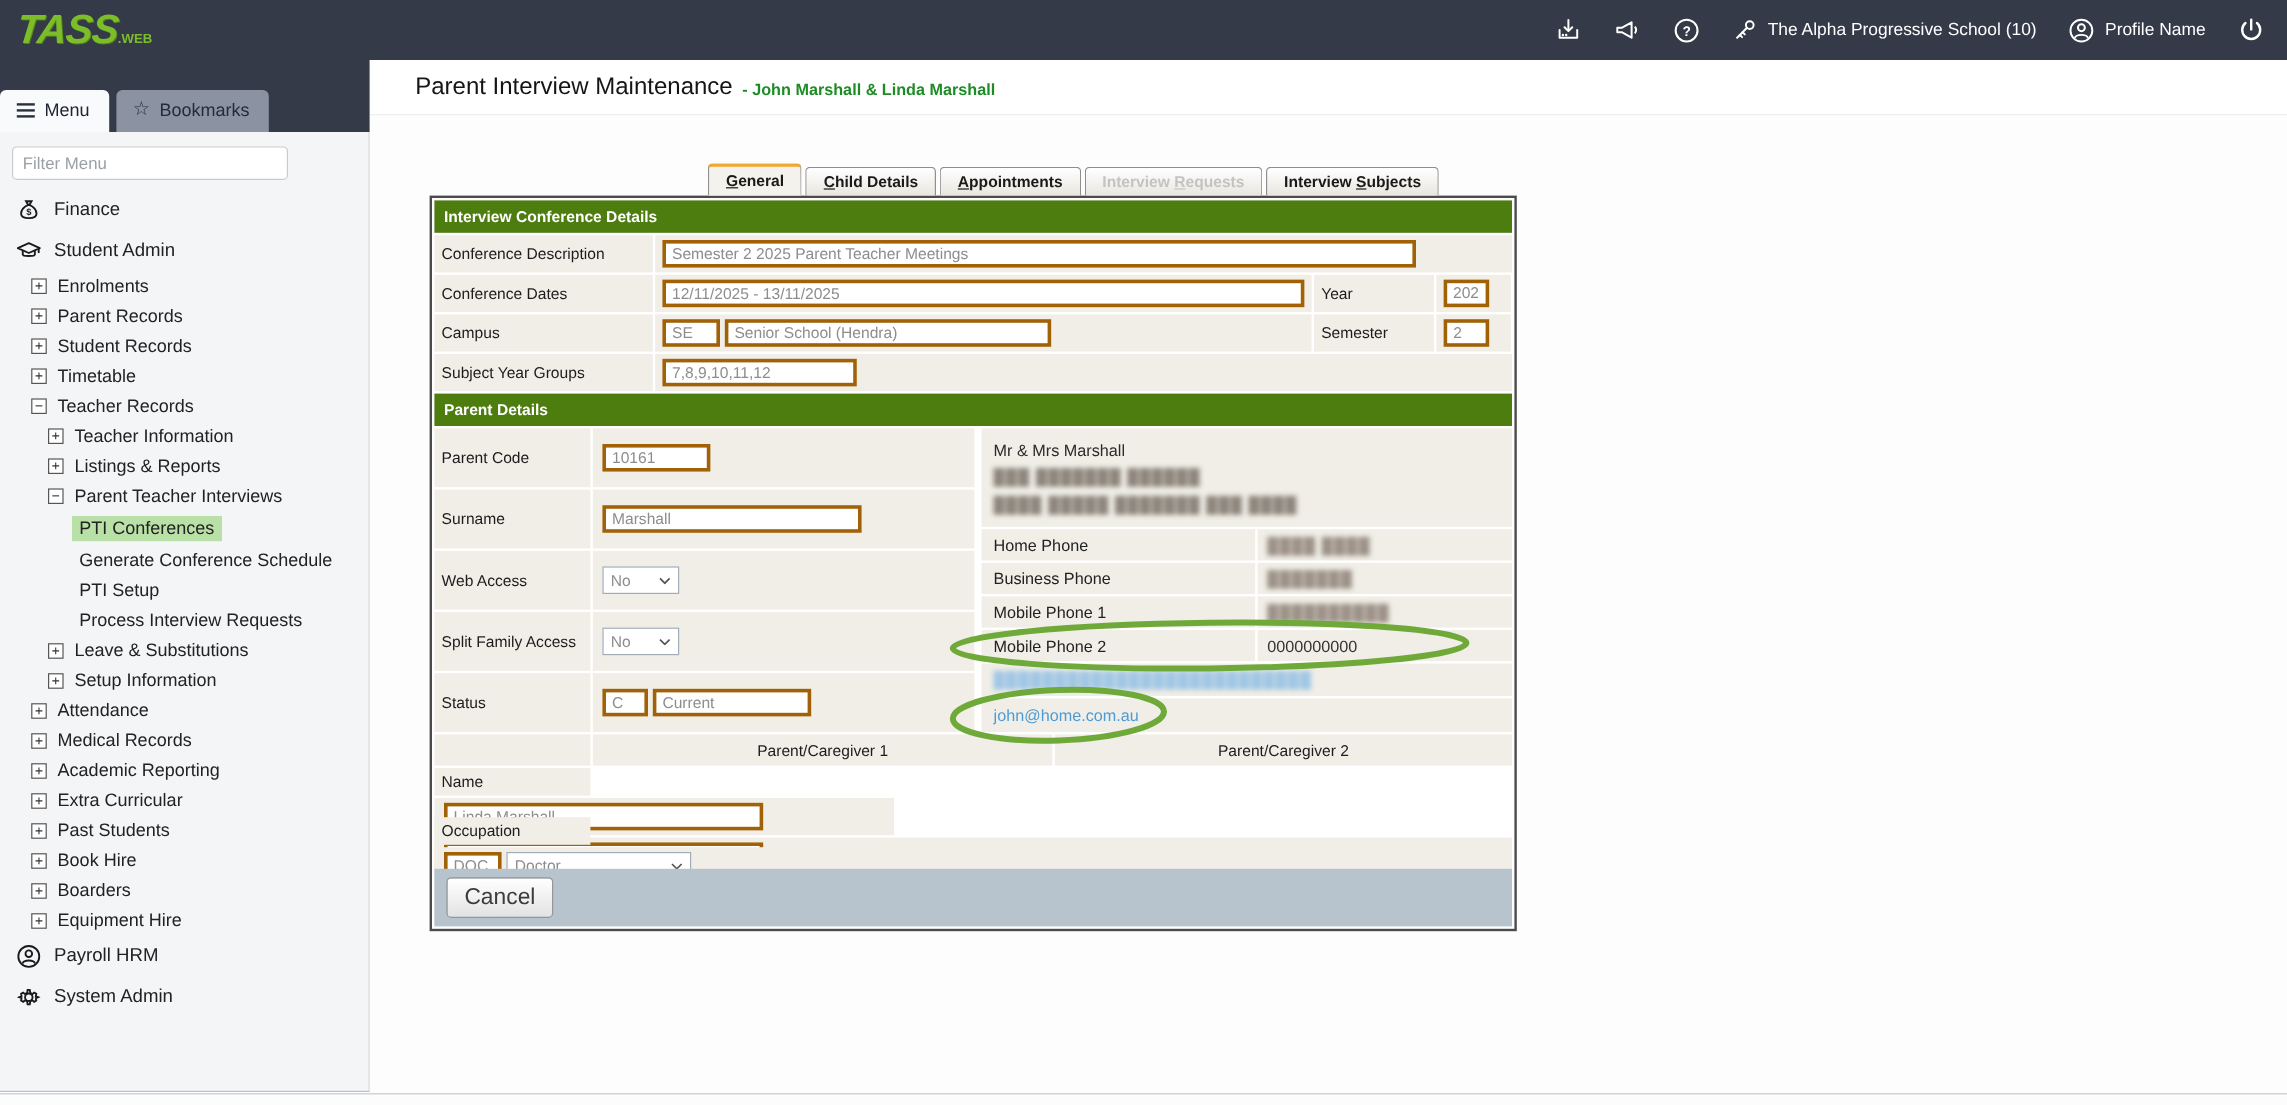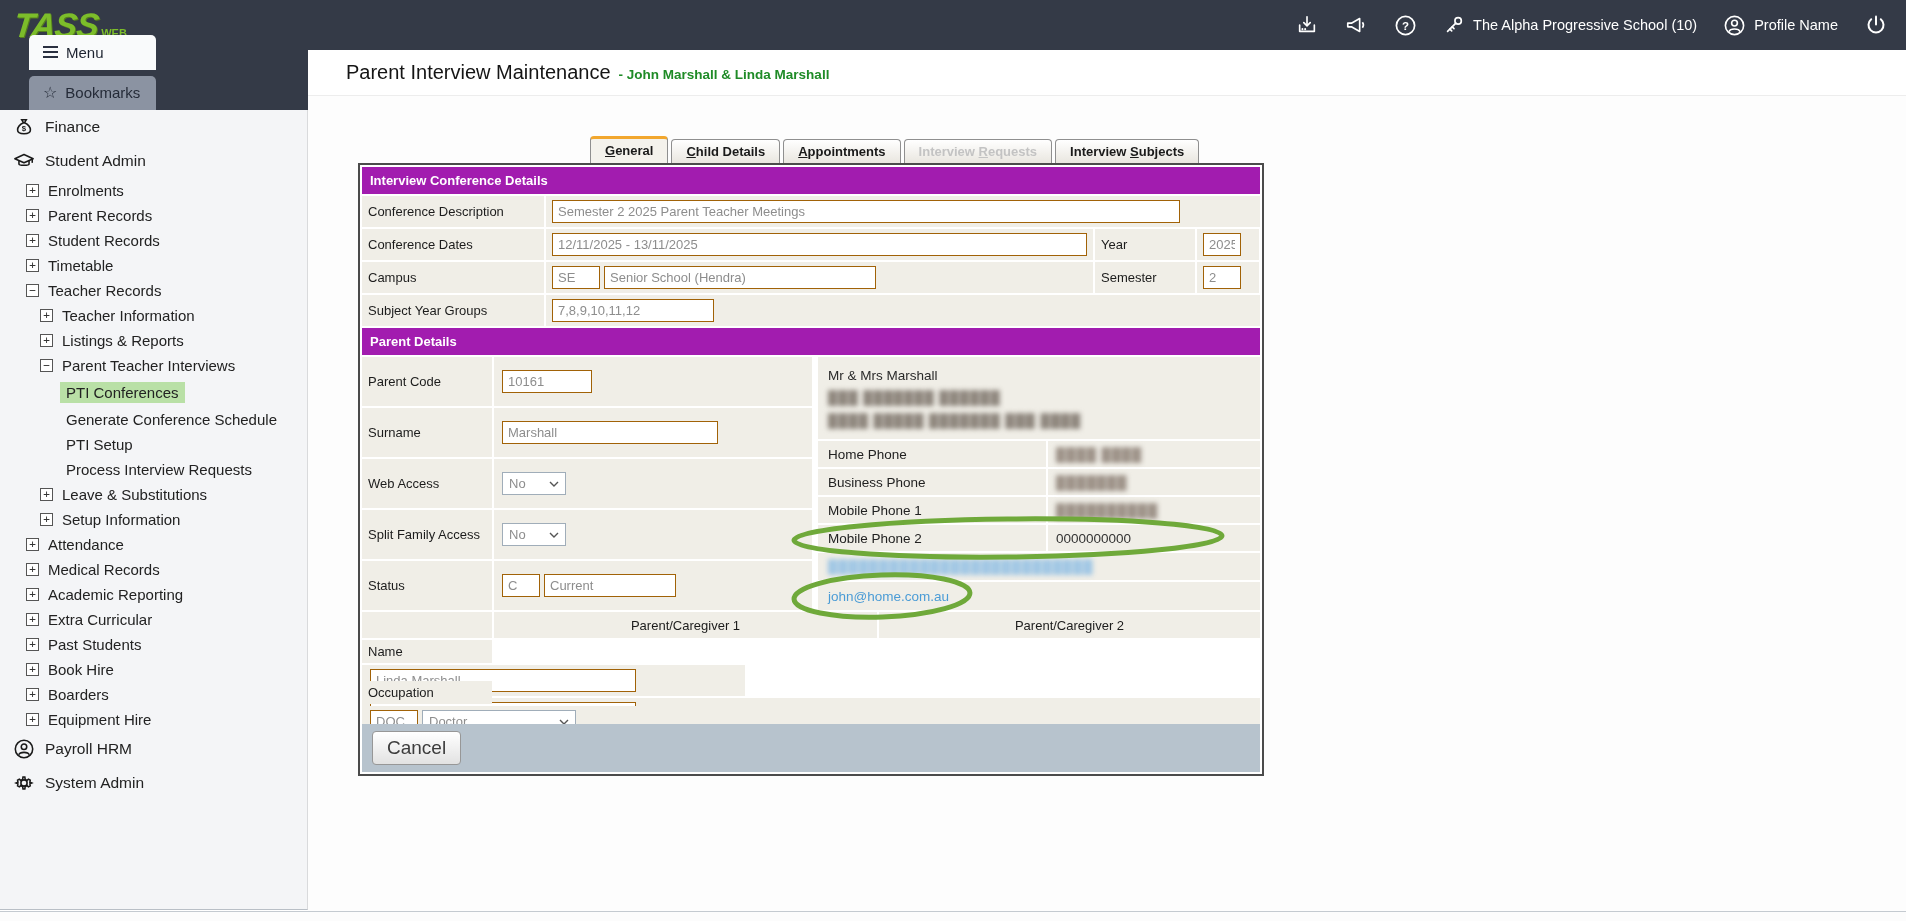--- a/index.html
+++ b/index.html
@@ -18,7 +18,7 @@
   .logo .t1 { font-size:34px; font-weight:bold; font-style:italic; letter-spacing:-1px;
               transform:skew(-6deg); display:inline-block; text-shadow:1px 1px 0 #557f1d; }
   .logo .t2 { font-size:11px; font-weight:bold; letter-spacing:0px; }
-  .nav-tabs { position:absolute; left:29px; bottom:0; display:flex; gap:6px;flex-direction:column; }
+  .nav-tabs { position:absolute; left:0; bottom:0; display:flex; gap:6px; }
   .nav-tab { display:flex; align-items:center; gap:8px; font-size:15px; padding:8px 16px 9px 14px;
              border-radius:5px 5px 0 0; cursor:pointer; }
   .nav-tab.menu { background:#f9fafb; color:#1d2330; }

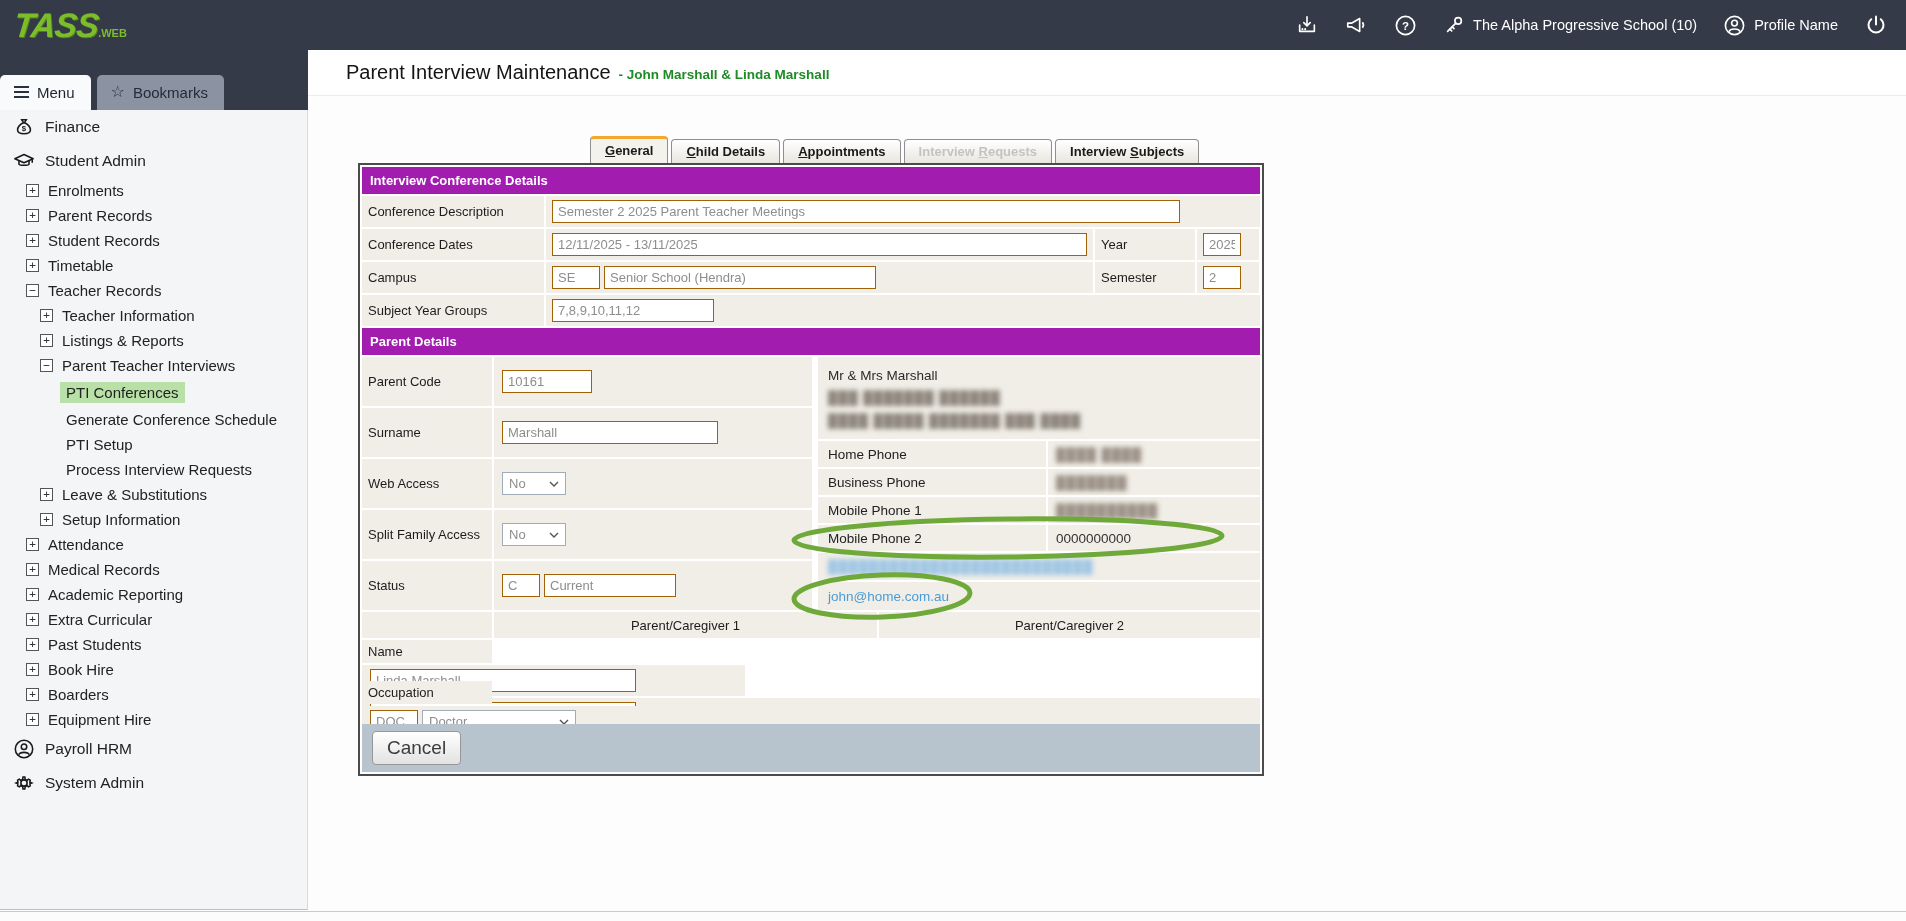--- a/index.html
+++ b/index.html
@@ -196,6 +196,9 @@
 </div>
 
 <div class="sidebar">
+  <div class="filter-wrap">
+    <input class="filter-input" placeholder="Filter Menu" style="">
+  </div>
   <div class="tree">
 
     <div class="it lvl0">

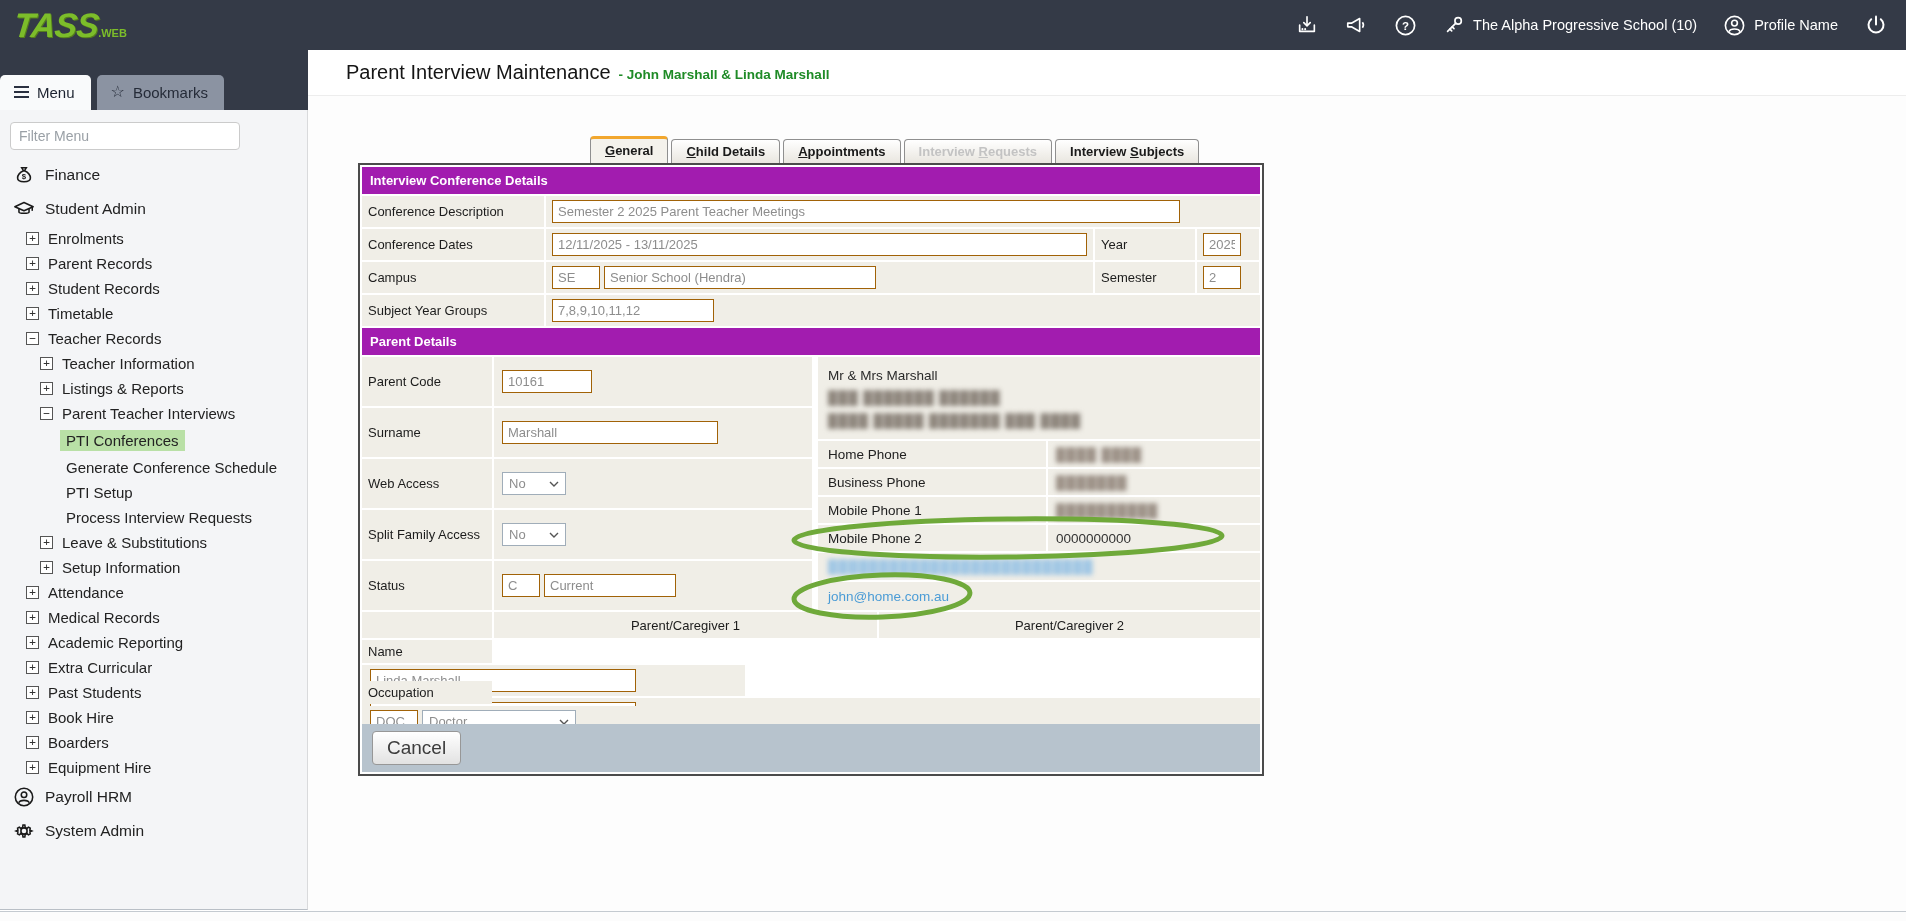--- a/index.html
+++ b/index.html
@@ -64,7 +64,7 @@
   .tab.disabled { color:#c3c3c3; cursor:default; }
 
   .panel { border:2px solid #4b4b4b; background:#ffffff; padding:2px; display:flex; flex-direction:column; gap:2px; }
-  .sec { background:#a21caf; color:#fff; font-size:13px; font-weight:bold; padding:6px 8px; }
+  .sec { background:#4d7c0f; color:#fff; font-size:13px; font-weight:bold; padding:6px 8px; }
   .frow { display:flex; gap:2px; }
   .cell { background:#f0eee7; display:flex; align-items:center; padding:4px 6px; }
   .lbl { width:182px; flex:none; font-size:13px; color:#1c1c1c; }

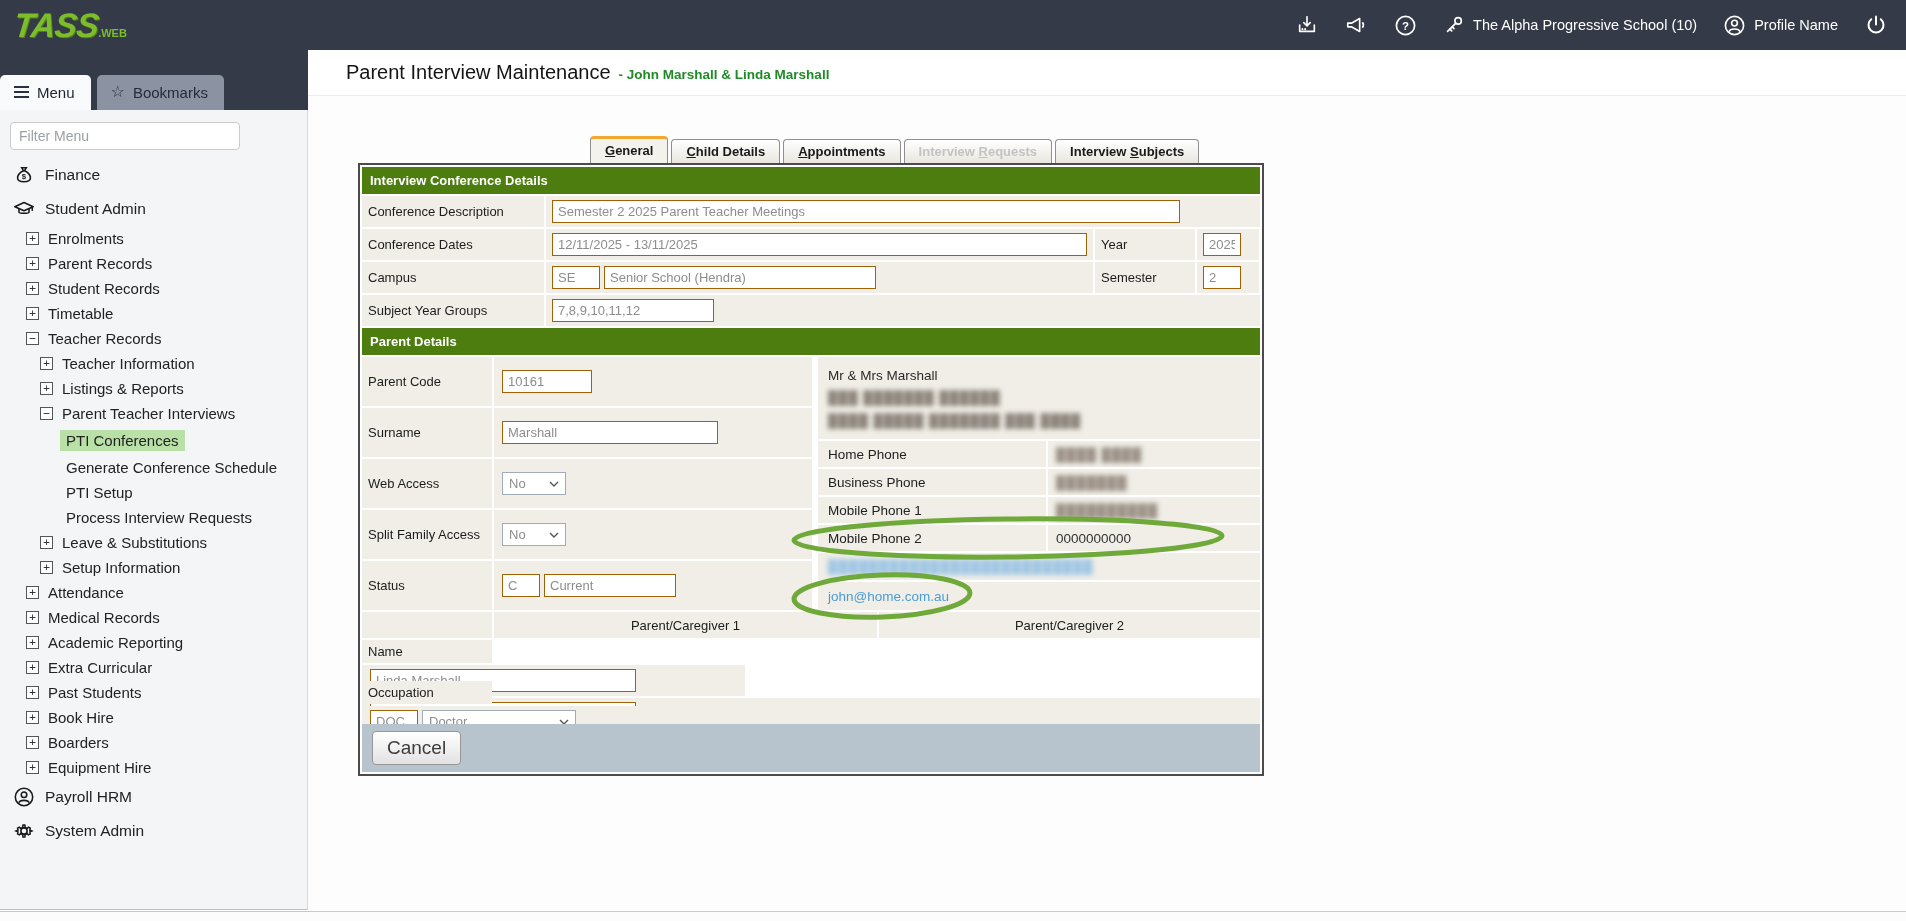--- a/index.html
+++ b/index.html
@@ -73,7 +73,7 @@
   .yval { width:62px; flex:none; }
   .frow.h31 .cell { height:31px; }
 
-  input.fld, .code { background:#fff; border:1px solid #a16207; height:23px; font-size:13px; color:#8d8d8d;
+  input.fld, .code { background:#fff; border:3px solid #a16207; height:23px; font-size:13px; color:#8d8d8d;
               padding:0 5px; font-family:"Liberation Sans",sans-serif; }
   .fsel { background:#fff; border:1px solid #a0adb9; height:23px; font-size:13px; color:#8d8d8d;
           display:flex; align-items:center; justify-content:space-between; padding:0 6px; cursor:pointer; }

